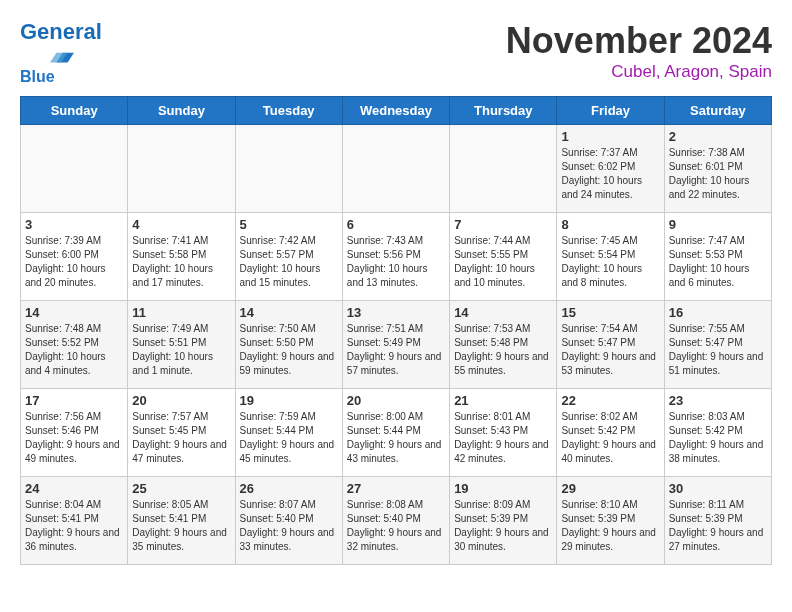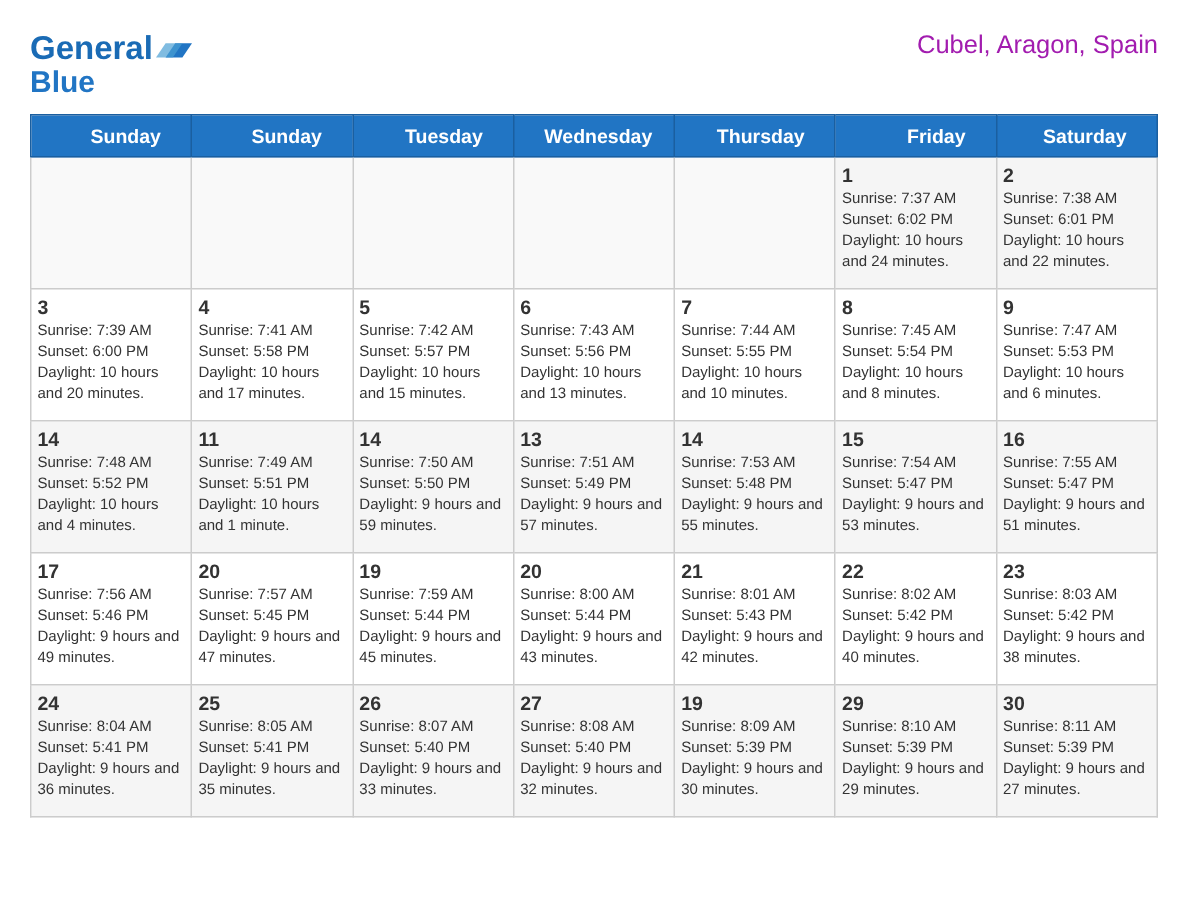--- a/index.html
+++ b/index.html
@@ -99,7 +99,7 @@
 <div class="header">
   <div class="logo">
     <div>
-      <div style="display:flex;align-items:center;">
+      <div style="display:flex;align-items:center;flex-direction:column;">
         <span class="logo-text">
           <span>General</span>
         </span>

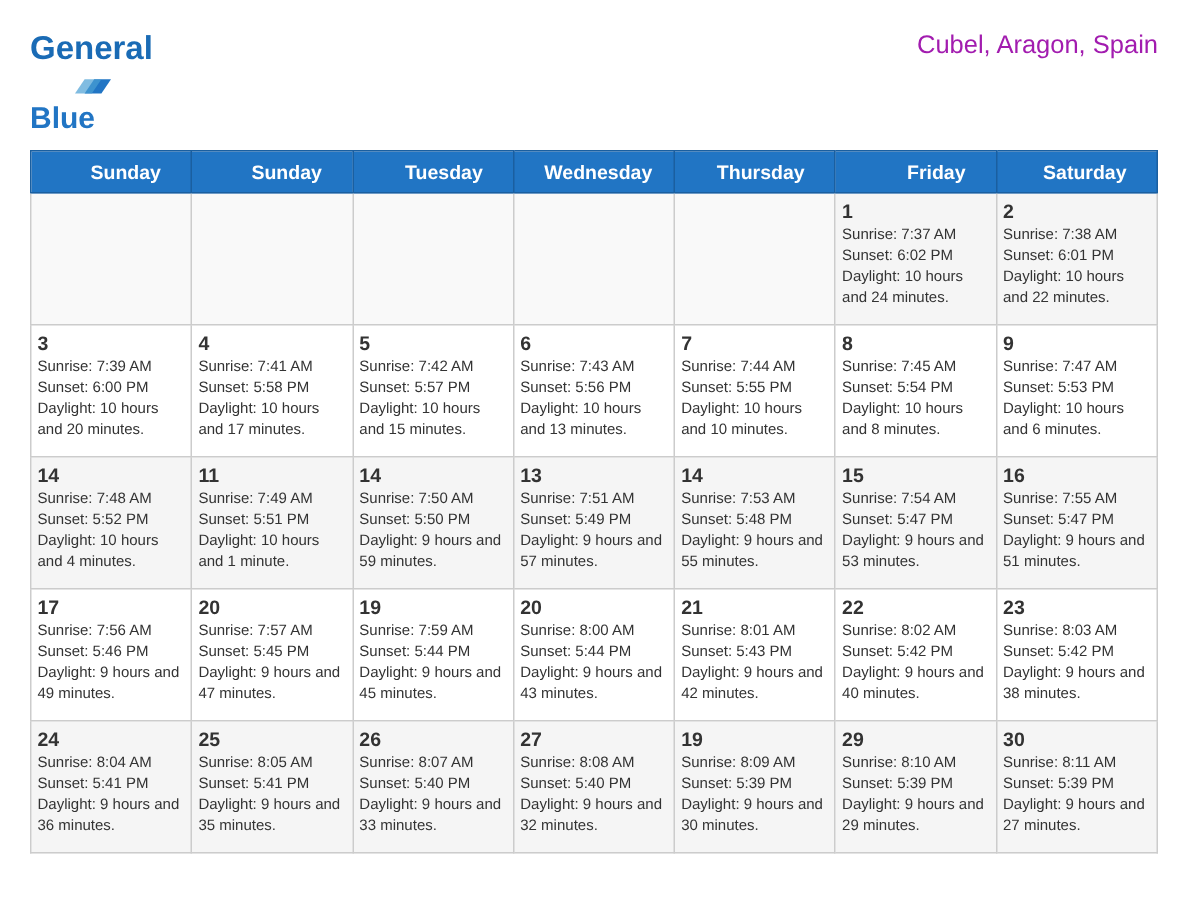--- a/index.html
+++ b/index.html
@@ -112,6 +112,7 @@
     </div>
   </div>
   <div class="title-block">
+    <div class="month-title">November 2024</div>
     <div class="location">Cubel, Aragon, Spain</div>
   </div>
 </div>

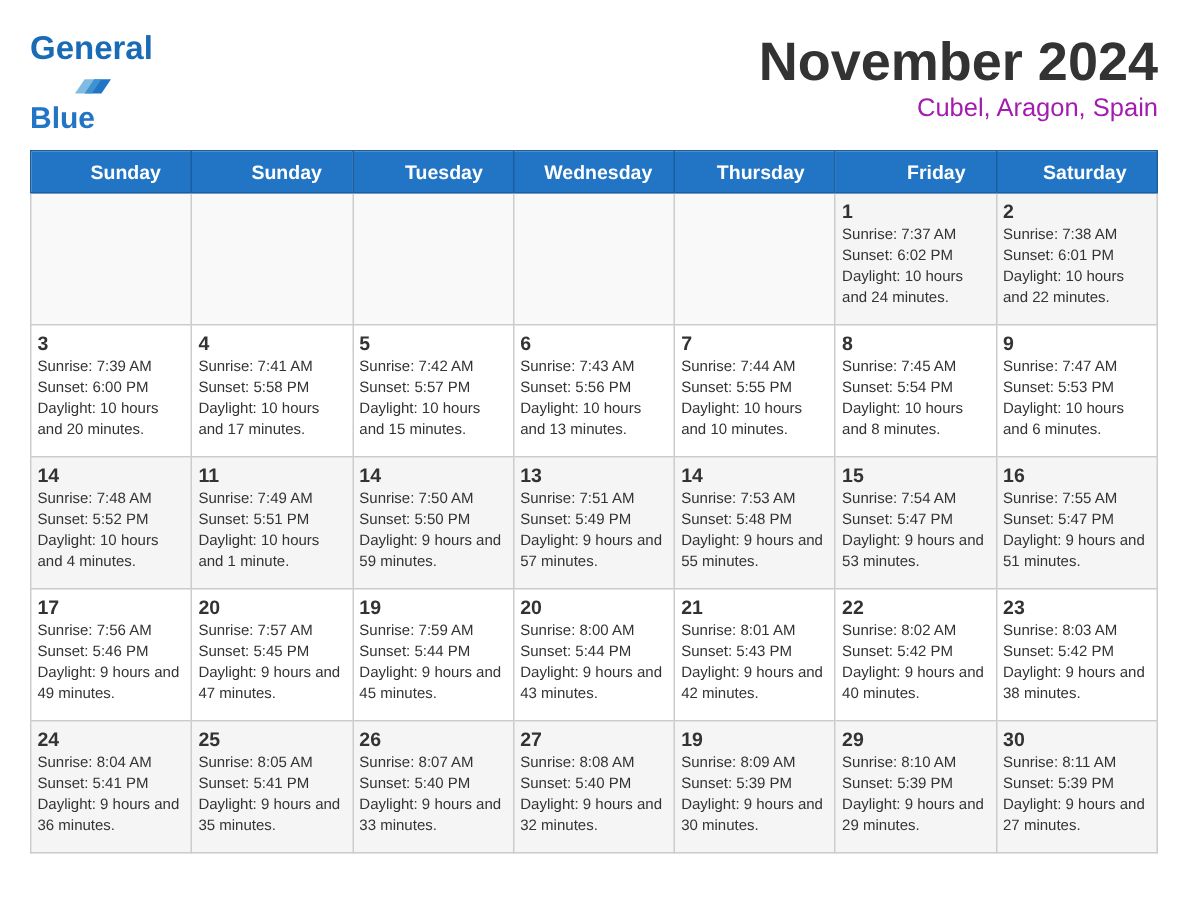--- a/index.html
+++ b/index.html
@@ -108,7 +108,7 @@
           <polygon points="0,20 14,20 22,8 8,8" fill="#4a9fd4" opacity="0.7"></polygon>
         </svg>
       </div>
-      <div class="logo-text" style="color:#2175c4; font-size:20px;">Blue</div>
+      <div class="logo-text" style="color:#2175c4; font-size:16px;">Blue</div>
     </div>
   </div>
   <div class="title-block">

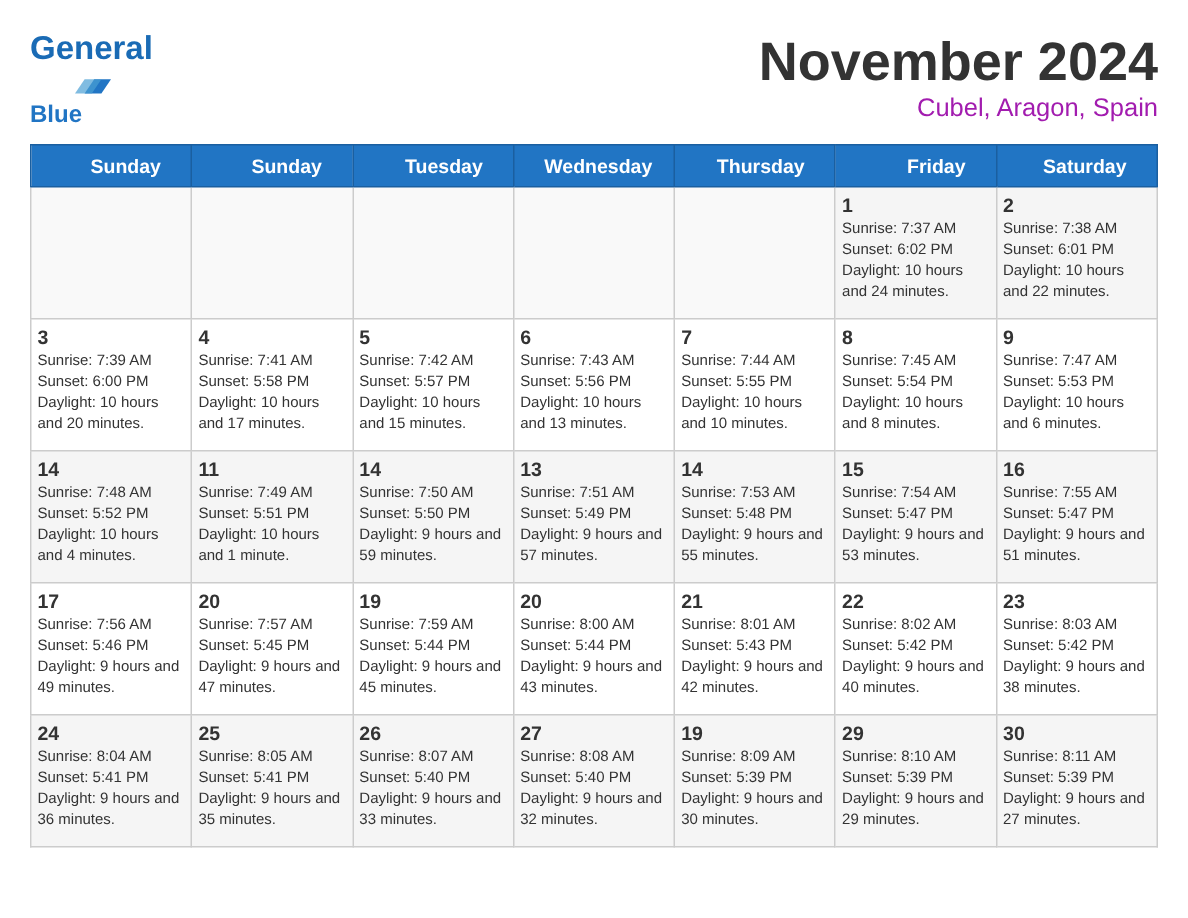--- a/index.html
+++ b/index.html
@@ -58,8 +58,8 @@
       color: #fff;
       font-size: 13px;
       font-weight: bold;
-      padding: 6px 20px;
-      text-align: right;
+      padding: 6px 1px;
+      text-align: center;
       border: 1px solid #1a5fa0;
       margin-top: 12px;
     }

